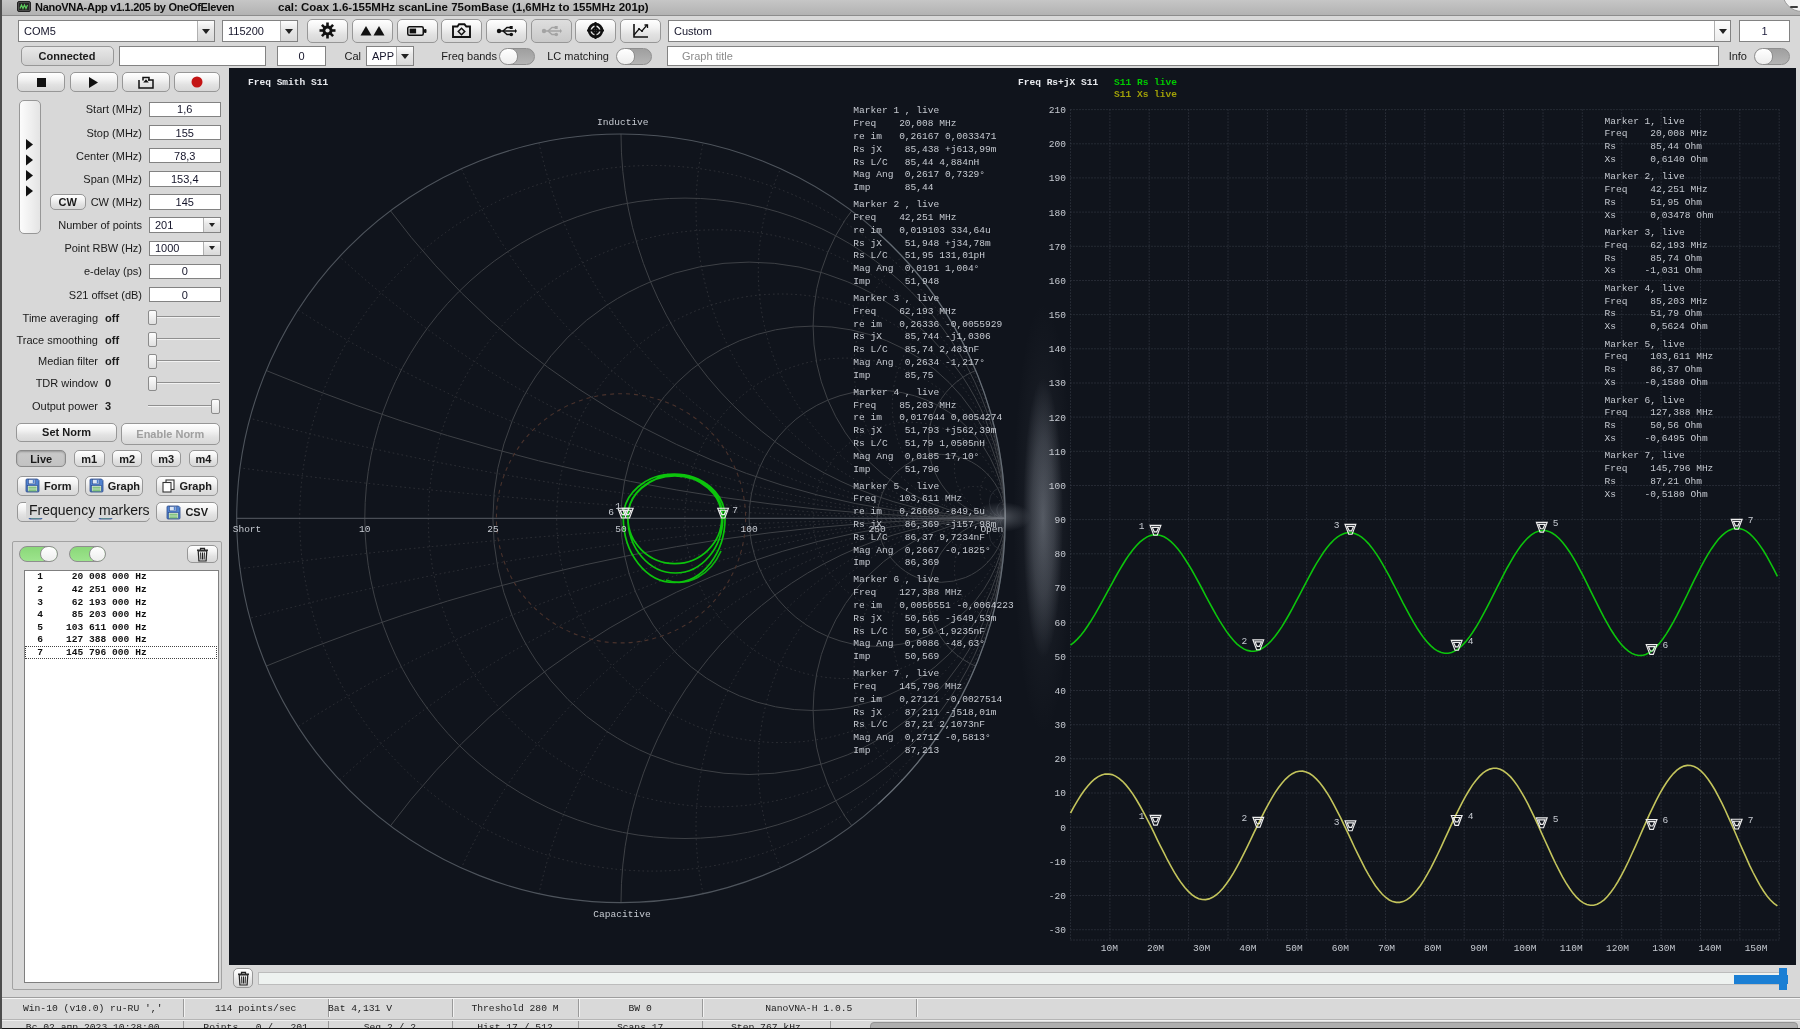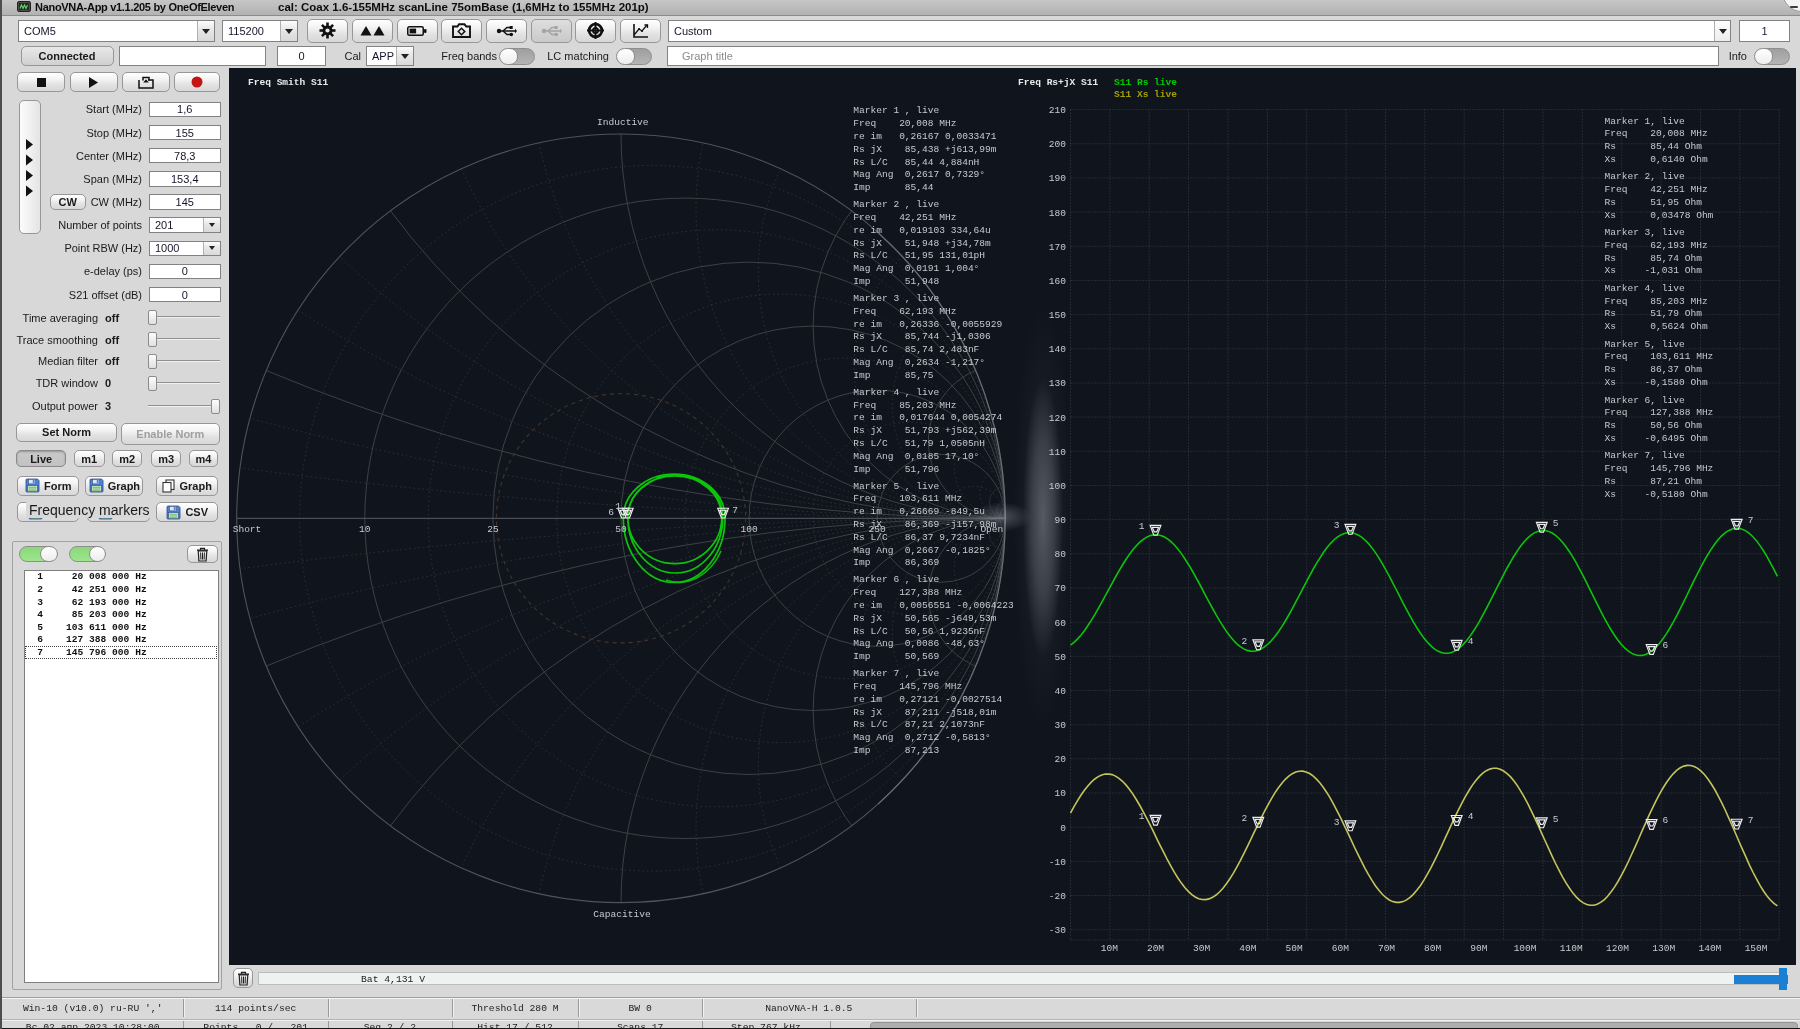--- a/index.html
+++ b/index.html
@@ -376,7 +376,7 @@
 <div class="abs statmono" style="left:181.4px;top:1003px;width:144.6px;text-align:center">114 points/sec</div>
 <div class="abs" style="left:326.0px;top:999px;width:1px;height:18px;background:#9a9a9a"></div>
 <div class="abs" style="left:327.0px;top:999px;width:1px;height:18px;background:#f2f2f2"></div>
-<div class="abs statmono" style="left:326px;top:974px;width:130px;text-align:center">Bat 4,131 V</div>
+<div class="abs statmono" style="left:326px;top:1003px;width:130px;text-align:left">Bat 4,131 V</div>
 <div class="abs" style="left:449.7px;top:999px;width:1px;height:18px;background:#9a9a9a"></div>
 <div class="abs" style="left:450.7px;top:999px;width:1px;height:18px;background:#f2f2f2"></div>
 <div class="abs statmono" style="left:449.7px;top:1003px;width:126.69999999999999px;text-align:center">Threshold 280 M</div>

